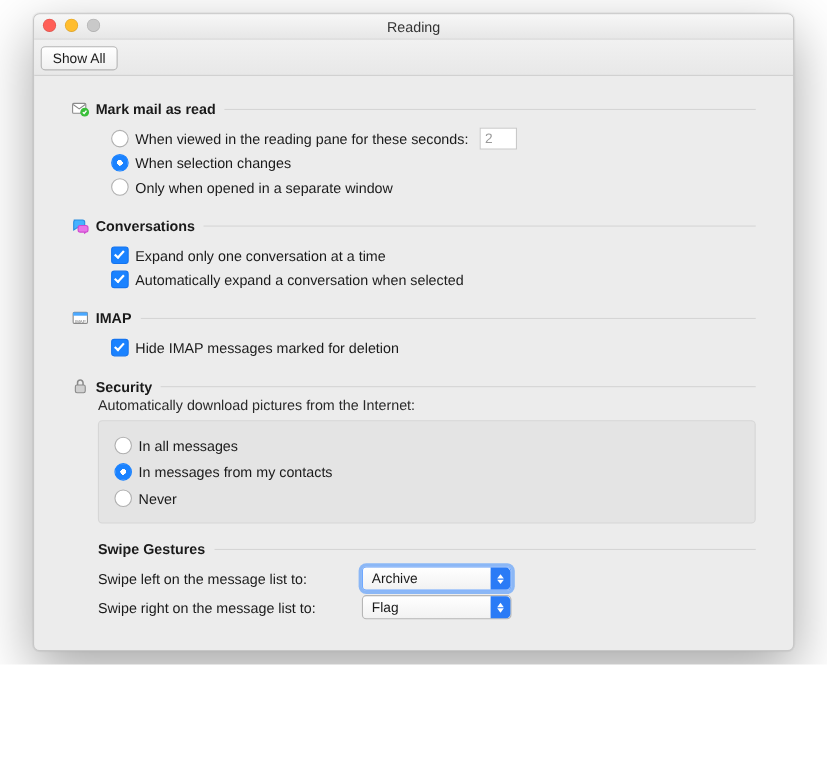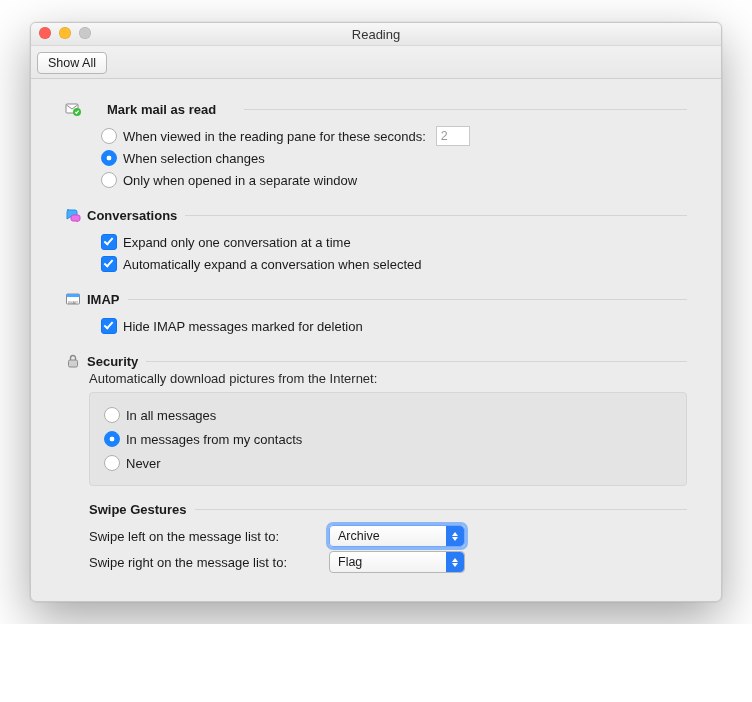--- a/index.html
+++ b/index.html
@@ -11,7 +11,7 @@
   }
   .window {
     width: 690px;
-    margin: 22px auto;
+    margin: 12px auto;
     background: #ececec;
     border: 1px solid #c7c7c7;
     border-radius: 6px;

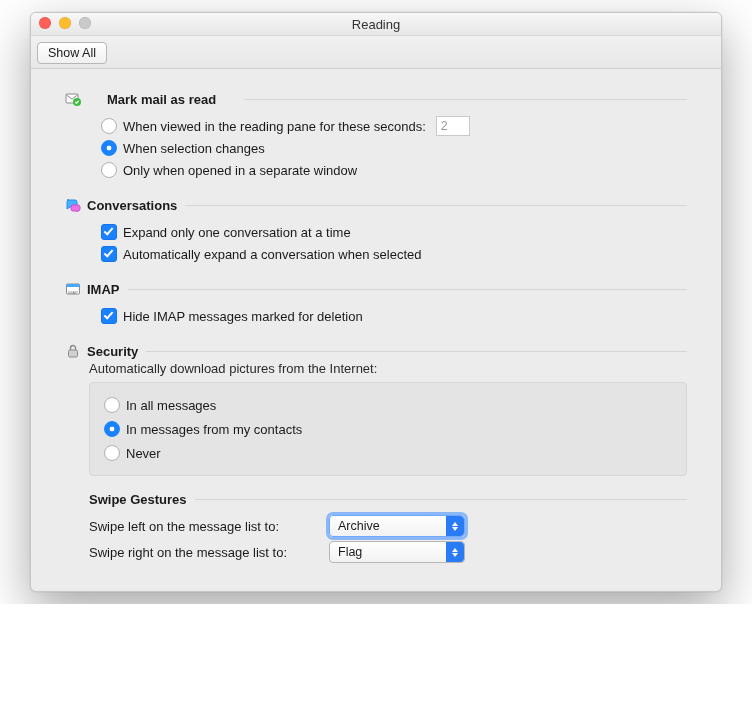--- a/index.html
+++ b/index.html
@@ -70,7 +70,7 @@
     align-items: center;
     margin-top: 16px;
   }
-  .section-row.first { margin-top: 6px; gap: 20px; }
+  .section-row.first { margin-top: 6px; }
   .section-icon {
     width: 16px; height: 16px;
     flex: 0 0 16px;

